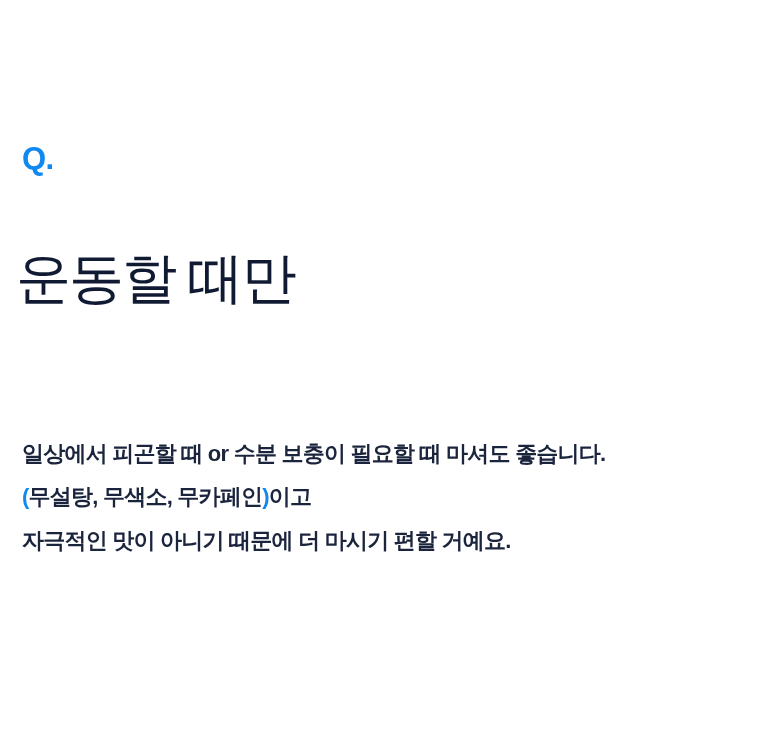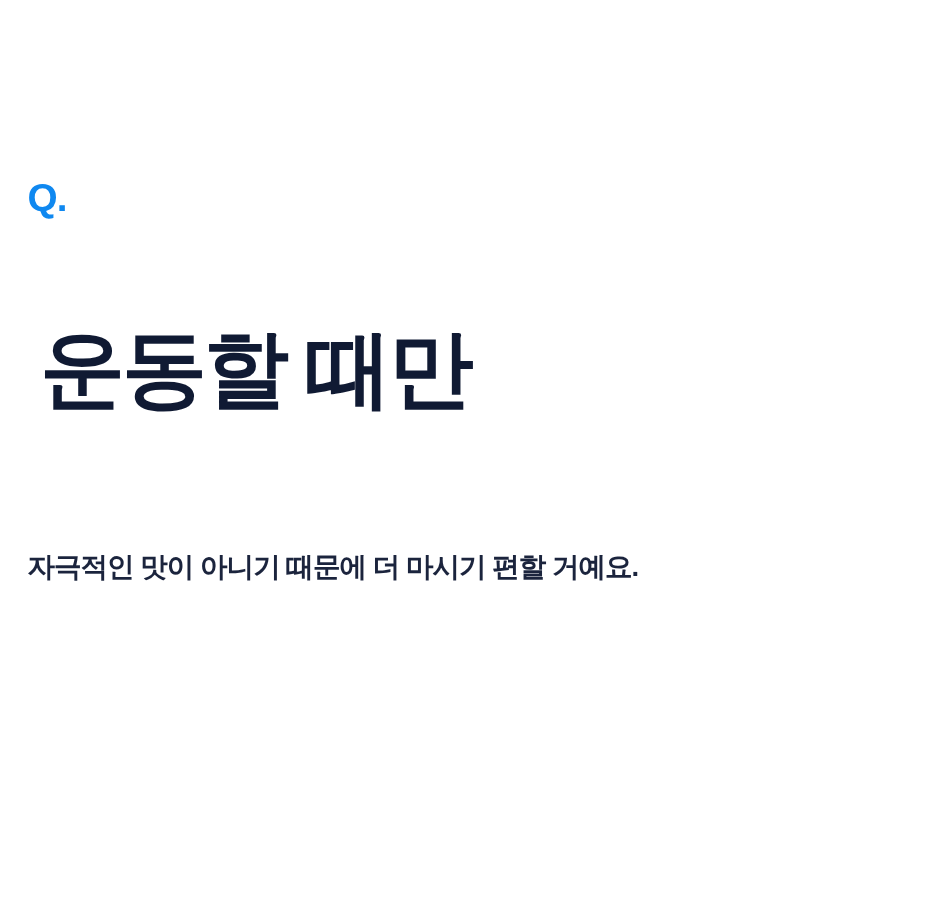--- a/index.html
+++ b/index.html
@@ -41,11 +41,11 @@
   
   .headline {
     position: absolute;
-    left: 32px;
+    left: 16px;
     top: 205px;
     color: #101a33;
-    font-size: 68px;
-    font-weight: 700;
+    font-size: 55px;
+    font-weight: 400;
     line-height: 1.32;
     letter-spacing: -0.035em;
     white-space: nowrap;

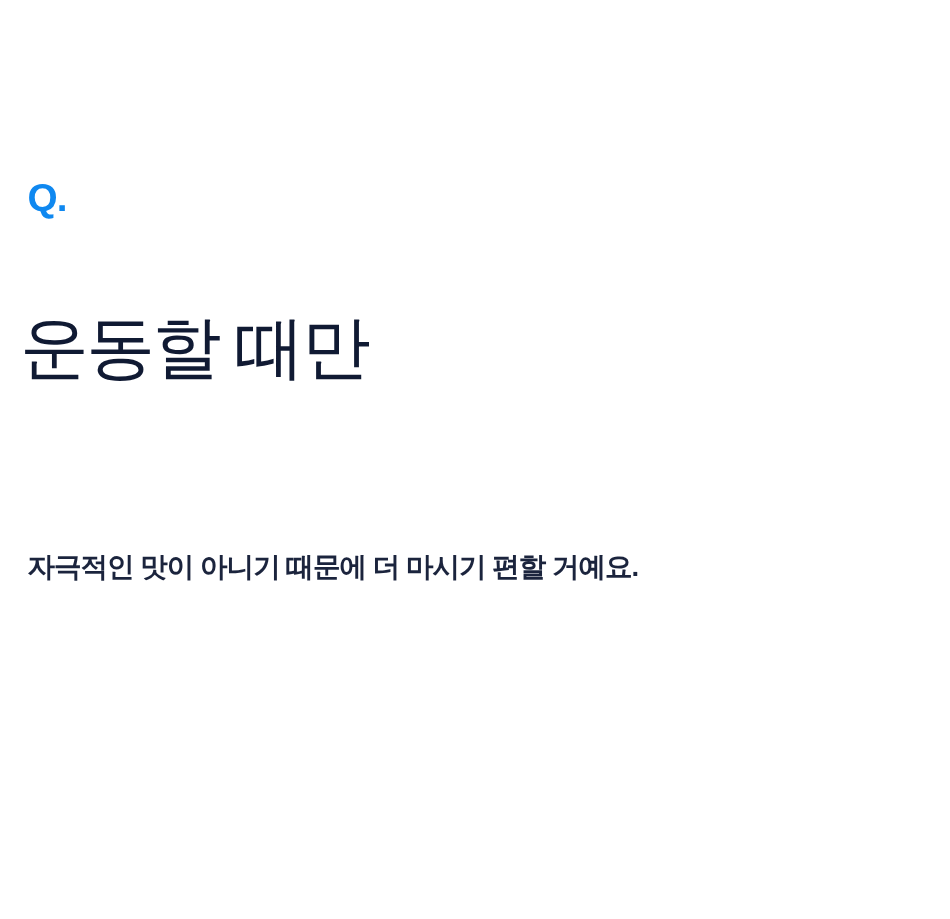--- a/index.html
+++ b/index.html
@@ -90,6 +90,9 @@
 
   <div class="body-copy">
     <span class="body-line">
+      <span>일상에서 피곤할 때 or 수분 보충이 필요할 때 마셔도 좋습니다.</span>
+    </span>
+    <span class="body-line">
       <span>자극적인 맛이 아니기 때문에 더 마시기 편할 거예요.</span>
     </span>
   </div>

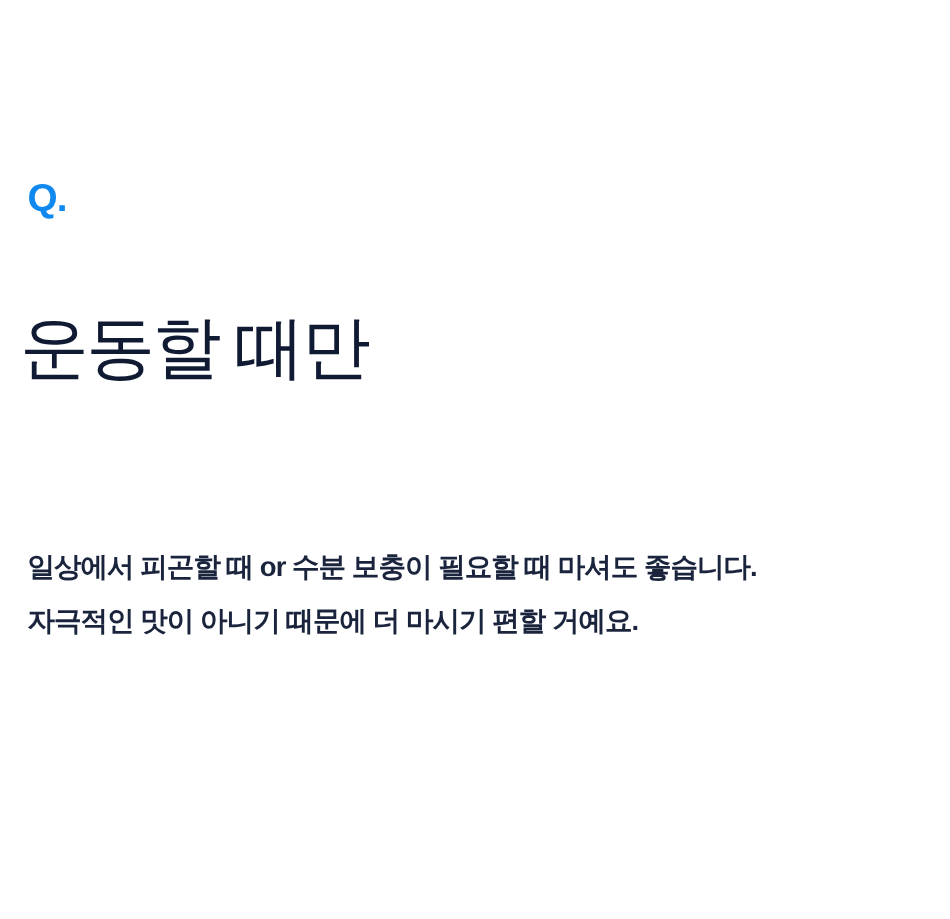--- a/index.html
+++ b/index.html
@@ -93,6 +93,9 @@
       <span>일상에서 피곤할 때 or 수분 보충이 필요할 때 마셔도 좋습니다.</span>
     </span>
     <span class="body-line">
+      <span class="paren">(</span><span>무설탕, 무색소, 무카페인</span><span class="paren">)</span><span>이고</span>
+    </span>
+    <span class="body-line">
       <span>자극적인 맛이 아니기 때문에 더 마시기 편할 거예요.</span>
     </span>
   </div>

